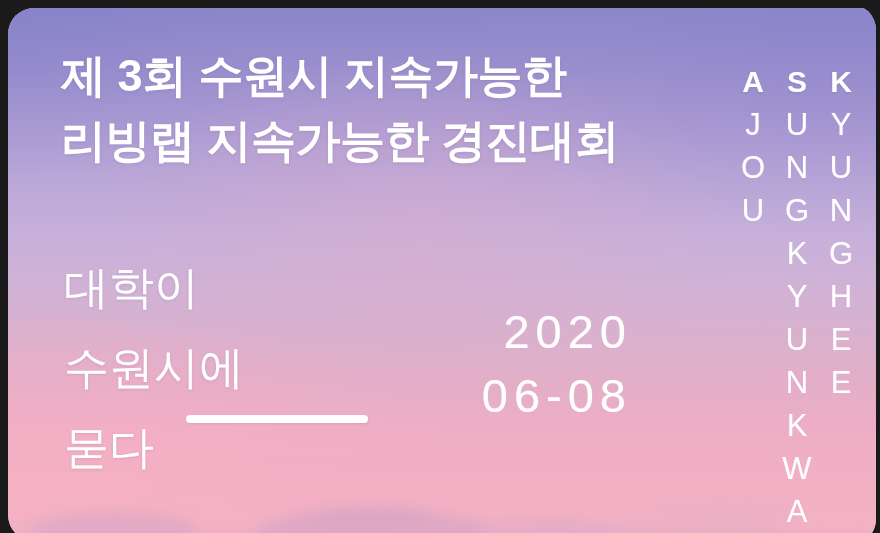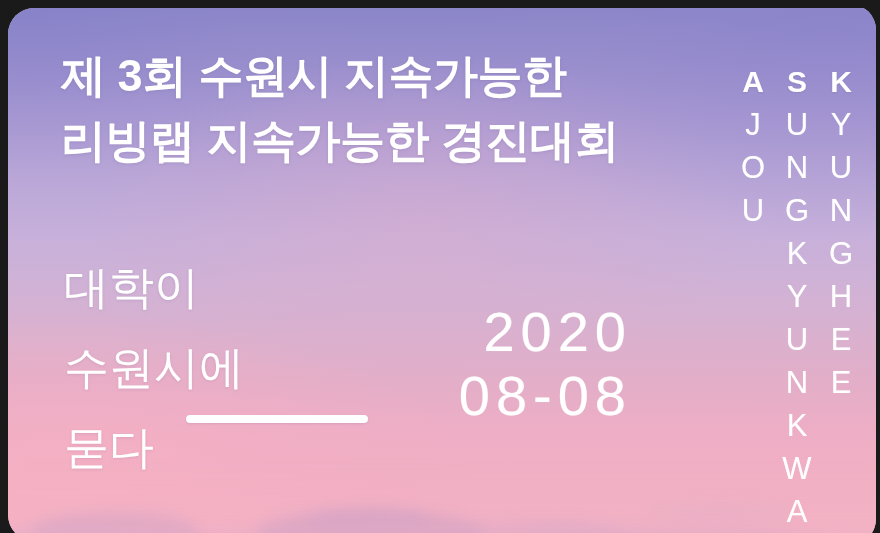--- a/index.html
+++ b/index.html
@@ -134,7 +134,7 @@
     color:#ffffff;
   }
   .date-line {
-    font-size:56px;
+    font-size:47px;
     font-weight:100;
     line-height:56px;
     letter-spacing:6px;

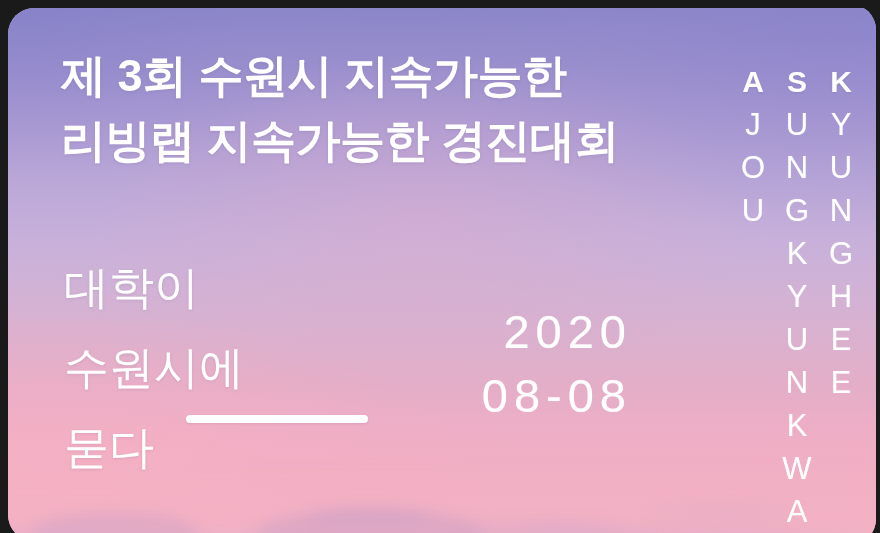--- a/index.html
+++ b/index.html
@@ -222,7 +222,7 @@
 
     <div class="date-block">
       <div class="date-line">2020</div>
-      <div class="date-line">08-08</div>
+      <div class="date-line">06-08</div>
     </div>
 
     <div class="acrostic">

